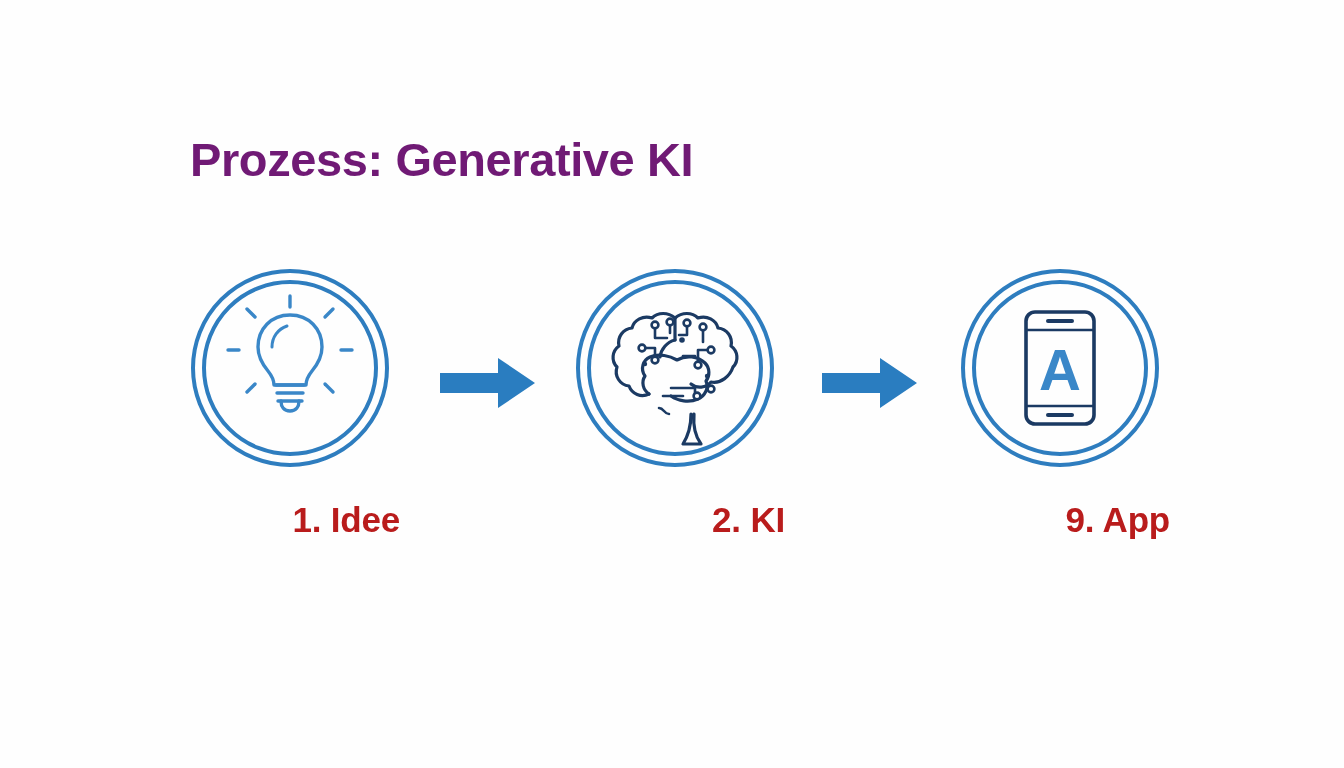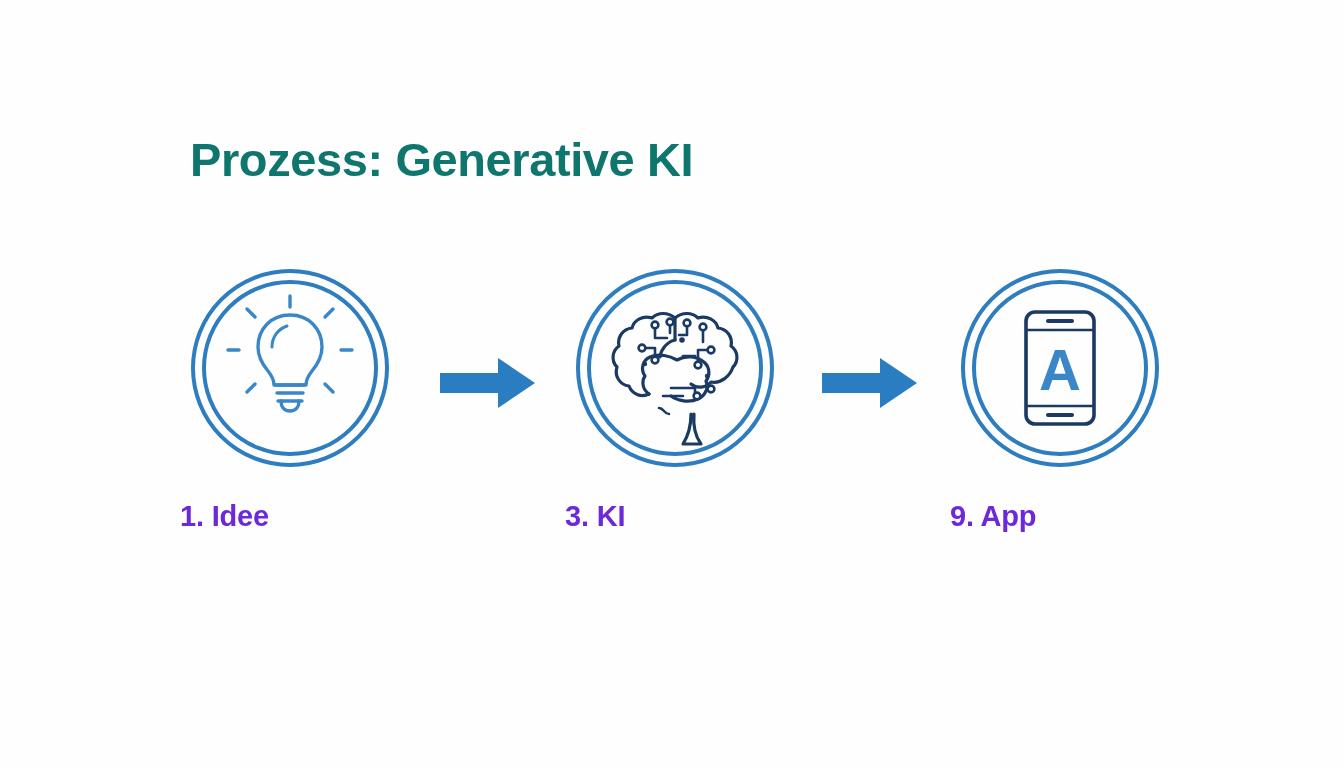--- a/index.html
+++ b/index.html
@@ -28,7 +28,7 @@
     top: 134px;
     font-size: 47px;
     font-weight: bold;
-    color: #0f766e;
+    color: #701a75;
     letter-spacing: -0.4px;
     white-space: nowrap;
     line-height: 1.1;

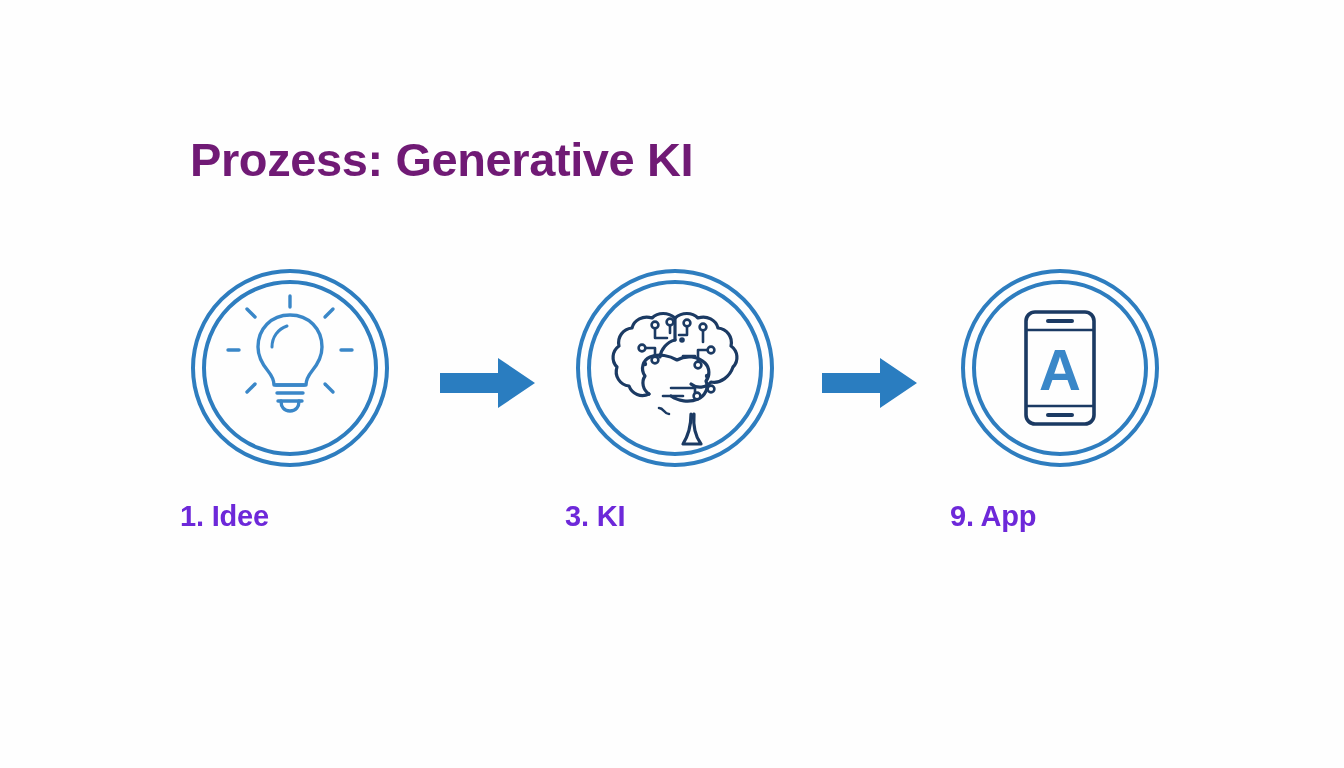--- a/index.html
+++ b/index.html
@@ -70,10 +70,10 @@
     top: 238px;
     left: 0;
     width: 220px;
-    text-align: left;
-    font-size: 29px;
+    text-align: right;
+    font-size: 35px;
     font-weight: bold;
-    color: #6d28d9;
+    color: #b91c1c;
     letter-spacing: -0.2px;
     white-space: nowrap;
   }

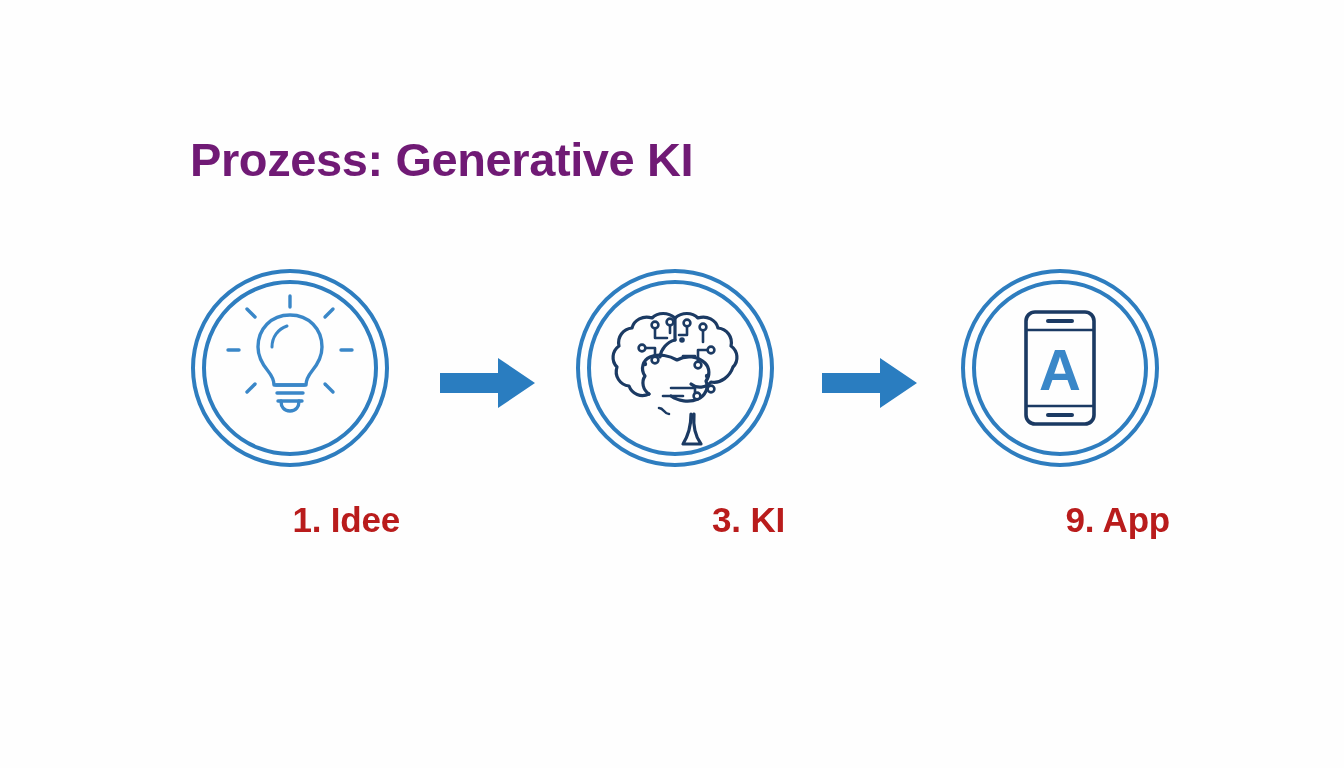--- a/index.html
+++ b/index.html
@@ -185,7 +185,7 @@
           </g>
         </svg>
       </div>
-      <div class="step-label">3. KI</div>
+      <div class="step-label">2. KI</div>
     </div>
 
     <div class="arrow arrow-2">

